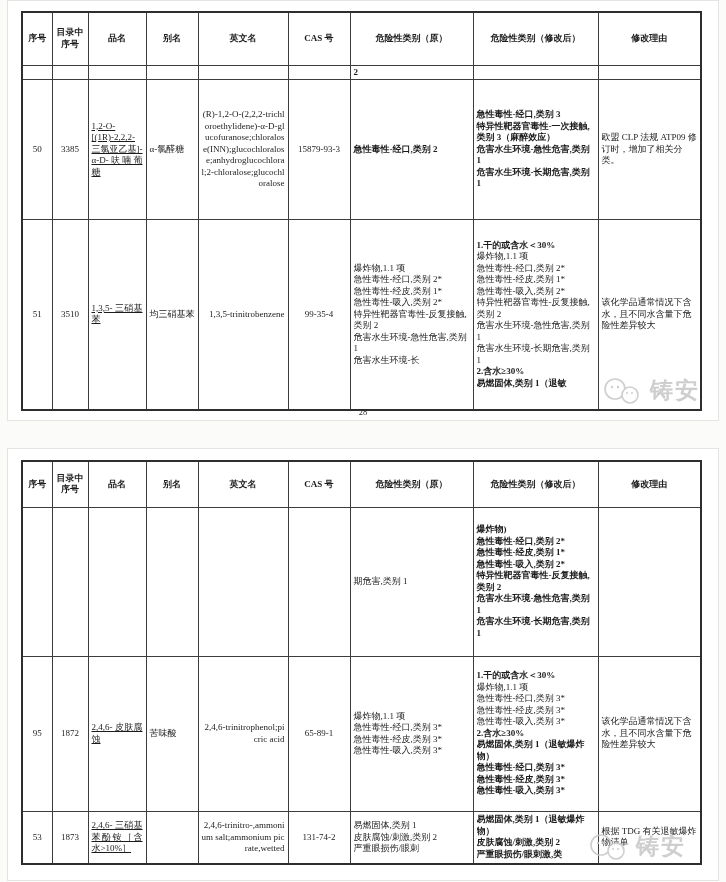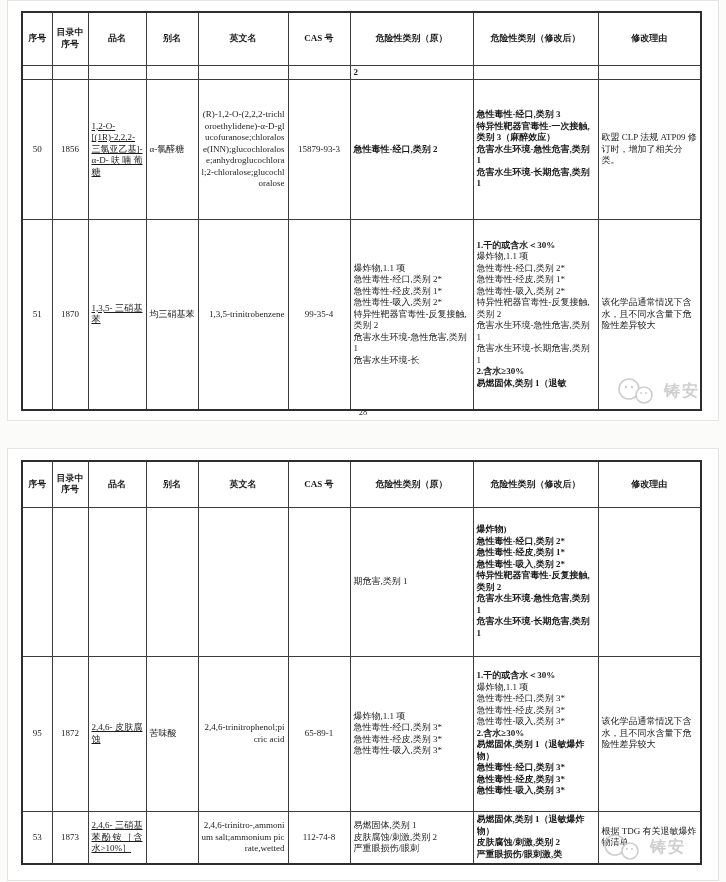--- a/index.html
+++ b/index.html
@@ -87,7 +87,7 @@
     </tr>
     <tr style="height:140px">
       <td class="c">50</td>
-      <td class="c">1856</td>
+      <td class="c">3385</td>
       <td class="j">1,2-O-[(1R)-2,2,2-三氯亚乙基]-α-D-呋喃葡糖</td>
       <td>α-氯醛糖</td>
       <td class="en">(R)-1,2-O-(2,2,2-trichloroethylidene)-α-D-glucofuranose;chloralose(INN);glucochloralose;anhydroglucochloral;2-chloralose;glucochloralose</td>

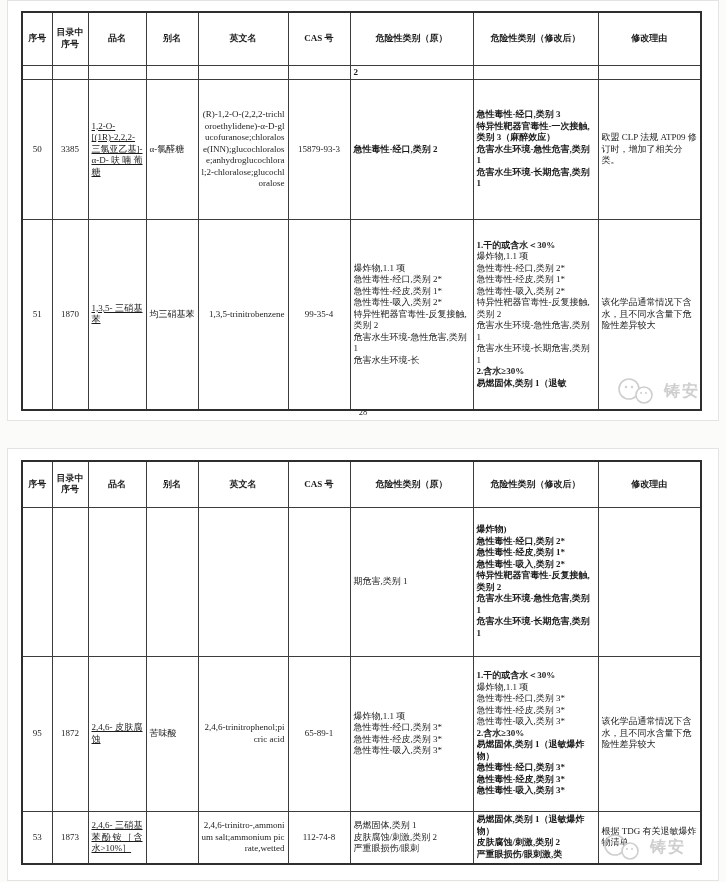--- a/index.html
+++ b/index.html
@@ -101,7 +101,7 @@
     </tr>
     <tr style="height:190px">
       <td class="c">51</td>
-      <td class="c">1870</td>
+      <td class="c">3510</td>
       <td class="j">1,3,5- 三硝基苯</td>
       <td>均三硝基苯</td>
       <td class="en">1,3,5-trinitrobenzene</td>

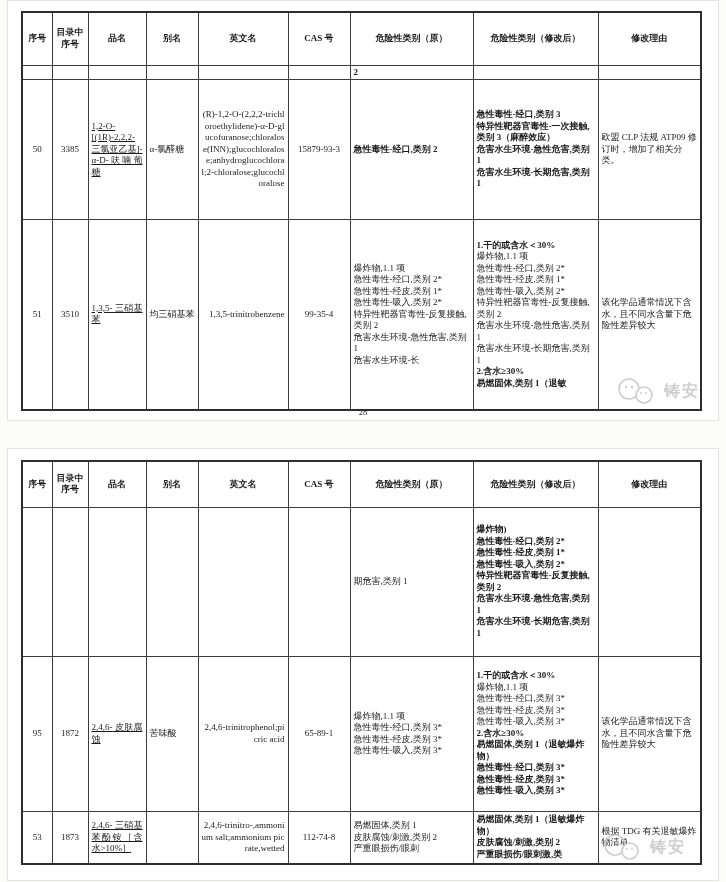--- a/index.html
+++ b/index.html
@@ -39,7 +39,7 @@
   .page-2 .pagenum{bottom:7px;}
   .watermark{
     position:absolute;display:flex;align-items:center;gap:8px;
-    color:#c9c9c9;font-size:16px;font-weight:bold;letter-spacing:2px;
+    color:#c9c9c9;font-size:23px;font-weight:bold;letter-spacing:2px;
     pointer-events:none;opacity:.9;
   }
   .wm-1{right:18px;bottom:14px;}

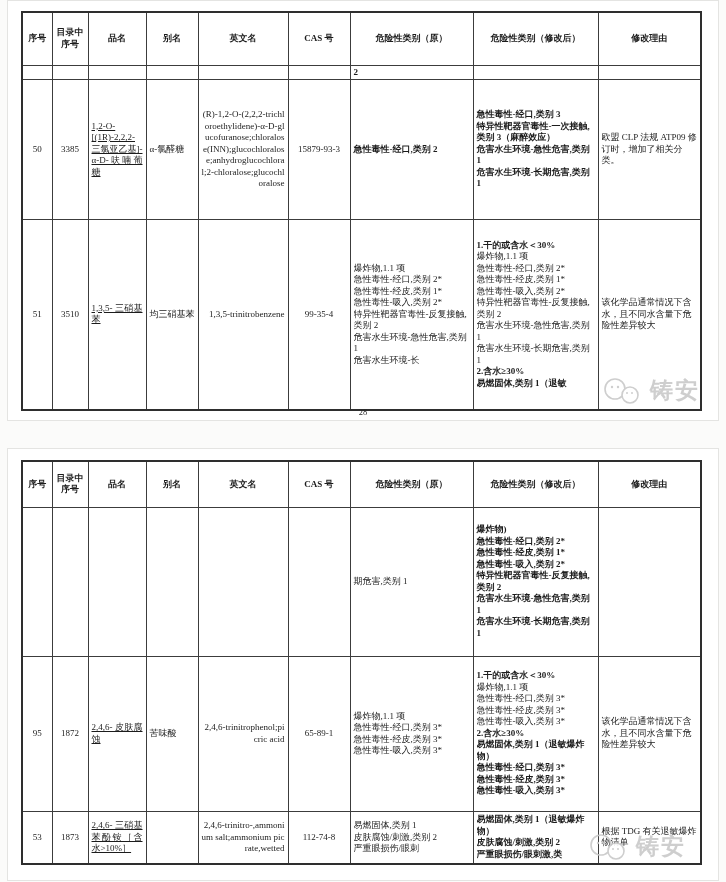--- a/index.html
+++ b/index.html
@@ -222,7 +222,7 @@
       <td class="j top">2,4,6- 三硝基苯酚铵［含水&gt;10%］</td>
       <td></td>
       <td class="en top">2,4,6-trinitro-,ammonium salt;ammonium picrate,wetted</td>
-      <td class="c">112-74-8</td>
+      <td class="c">131-74-2</td>
       <td class="top">
         <div class="pre clip" style="max-height:48px">易燃固体,类别 1
 皮肤腐蚀/刺激,类别 2

